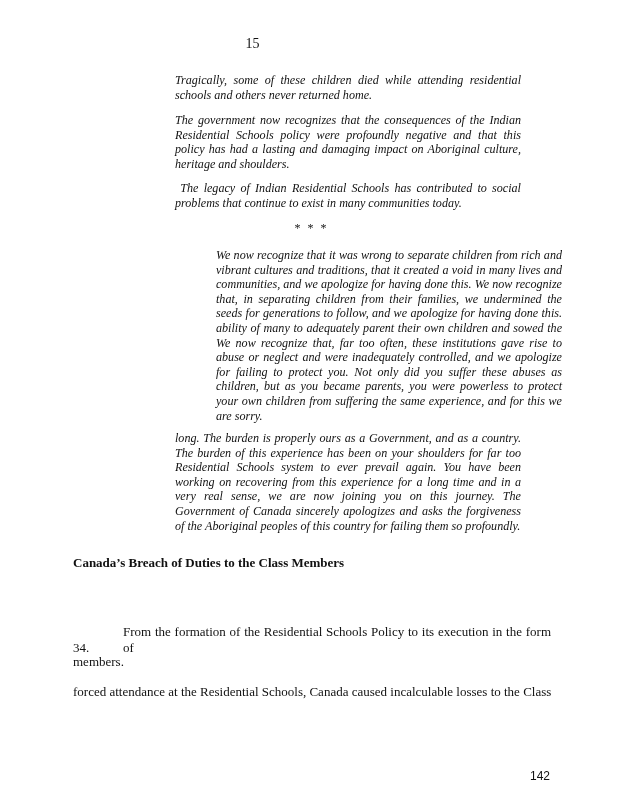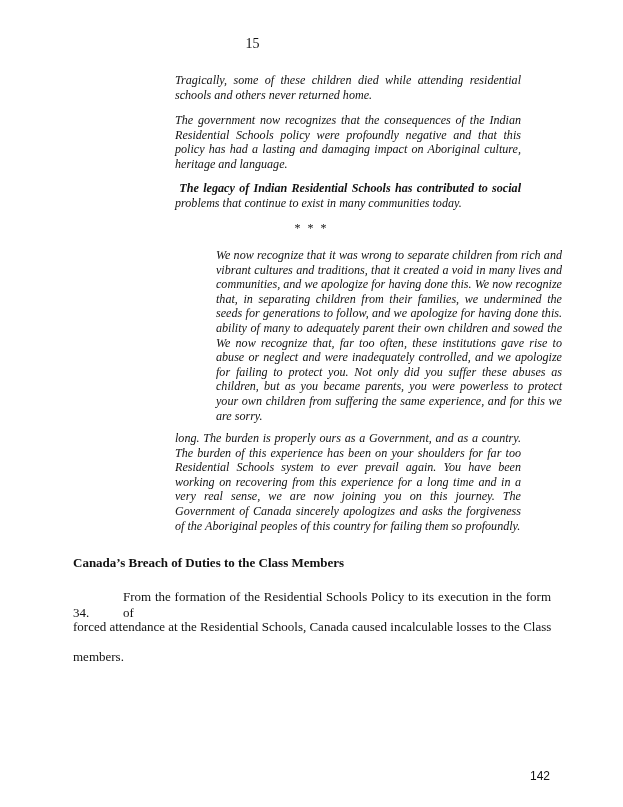--- a/index.html
+++ b/index.html
@@ -36,7 +36,7 @@
   <span class="line">The government now recognizes that the consequences of the Indian</span>
   <span class="line">Residential Schools policy were profoundly negative and that this</span>
   <span class="line">policy has had a lasting and damaging impact on Aboriginal culture,</span>
-  <span class="line last">heritage and language.</span>
+  <span class="line last">heritage and shoulders.</span>
 </div>
 
 <div class="quote" style="top:181px;">

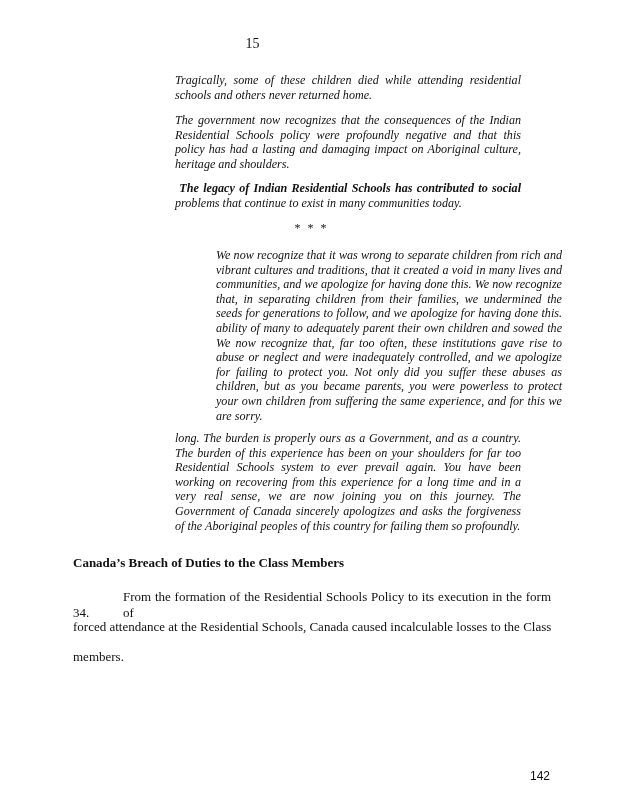--- a/index.html
+++ b/index.html
@@ -40,7 +40,7 @@
 </div>
 
 <div class="quote" style="top:181px;">
-  <span class="line" style="white-space:pre;font-weight:bold;"> The legacy of Indian Residential Schools has contributed to social</span>
+  <span class="line" style="white-space:pre;"> The legacy of Indian Residential Schools has contributed to social</span>
   <span class="line last">problems that continue to exist in many communities today.</span>
 </div>
 

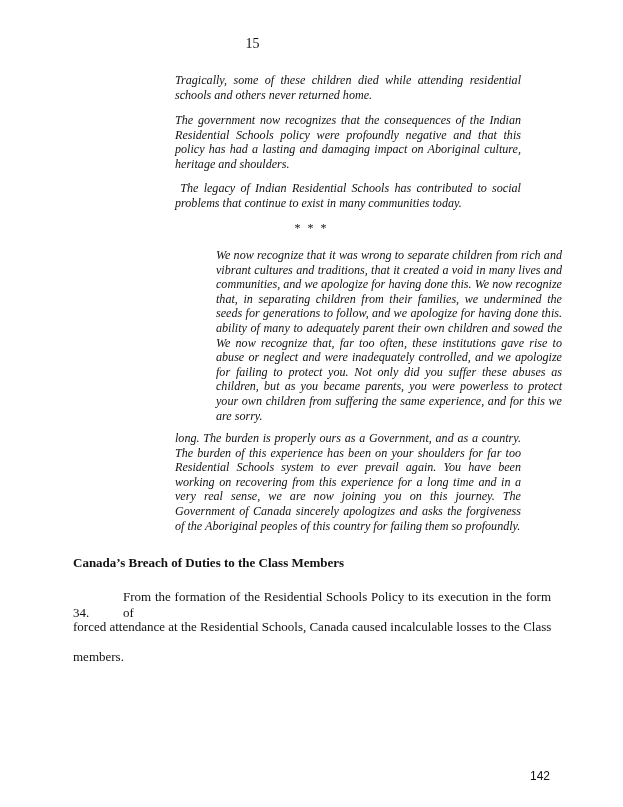--- a/index.html
+++ b/index.html
@@ -73,7 +73,7 @@
 
 <div class="heading">Canada’s Breach of Duties to the Class Members</div>
 
-<div class="para" style="top:589px;">
+<div class="para" style="top:624px;">
   <span class="line" style="text-align-last: left;"><span class="para-num">34.</span><span style="display: inline-block; width: calc(100% - 50px); text-align: justify; text-align-last: justify; white-space: normal;">From the formation of the Residential Schools Policy to its execution in the form of</span></span>
   <span class="line">forced attendance at the Residential Schools, Canada caused incalculable losses to the Class</span>
   <span class="line last">members.</span>

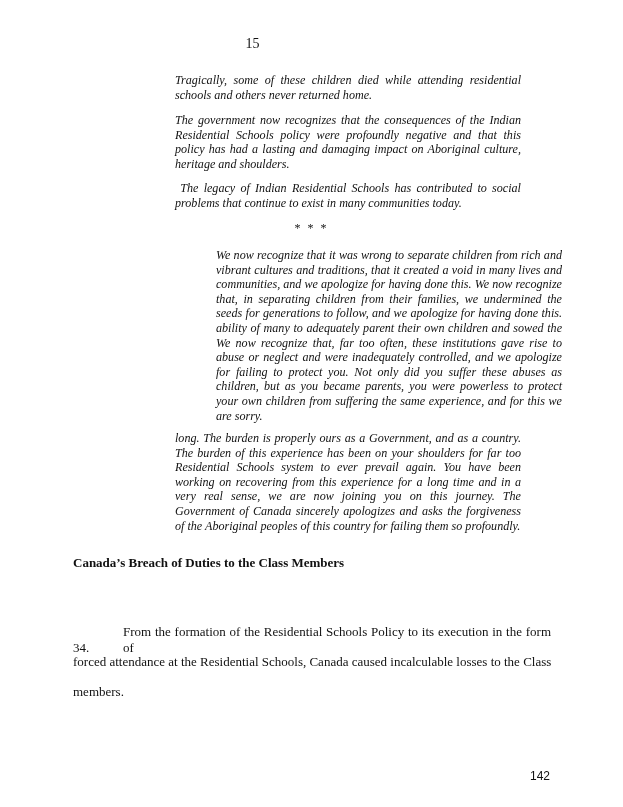--- a/index.html
+++ b/index.html
@@ -75,8 +75,8 @@
 
 <div class="para" style="top:624px;">
   <span class="line" style="text-align-last: left;"><span class="para-num">34.</span><span style="display: inline-block; width: calc(100% - 50px); text-align: justify; text-align-last: justify; white-space: normal;">From the formation of the Residential Schools Policy to its execution in the form of</span></span>
+  <span class="line last">members.</span>
   <span class="line">forced attendance at the Residential Schools, Canada caused incalculable losses to the Class</span>
-  <span class="line last">members.</span>
 </div>
 
 <div class="footer-num">142</div>

